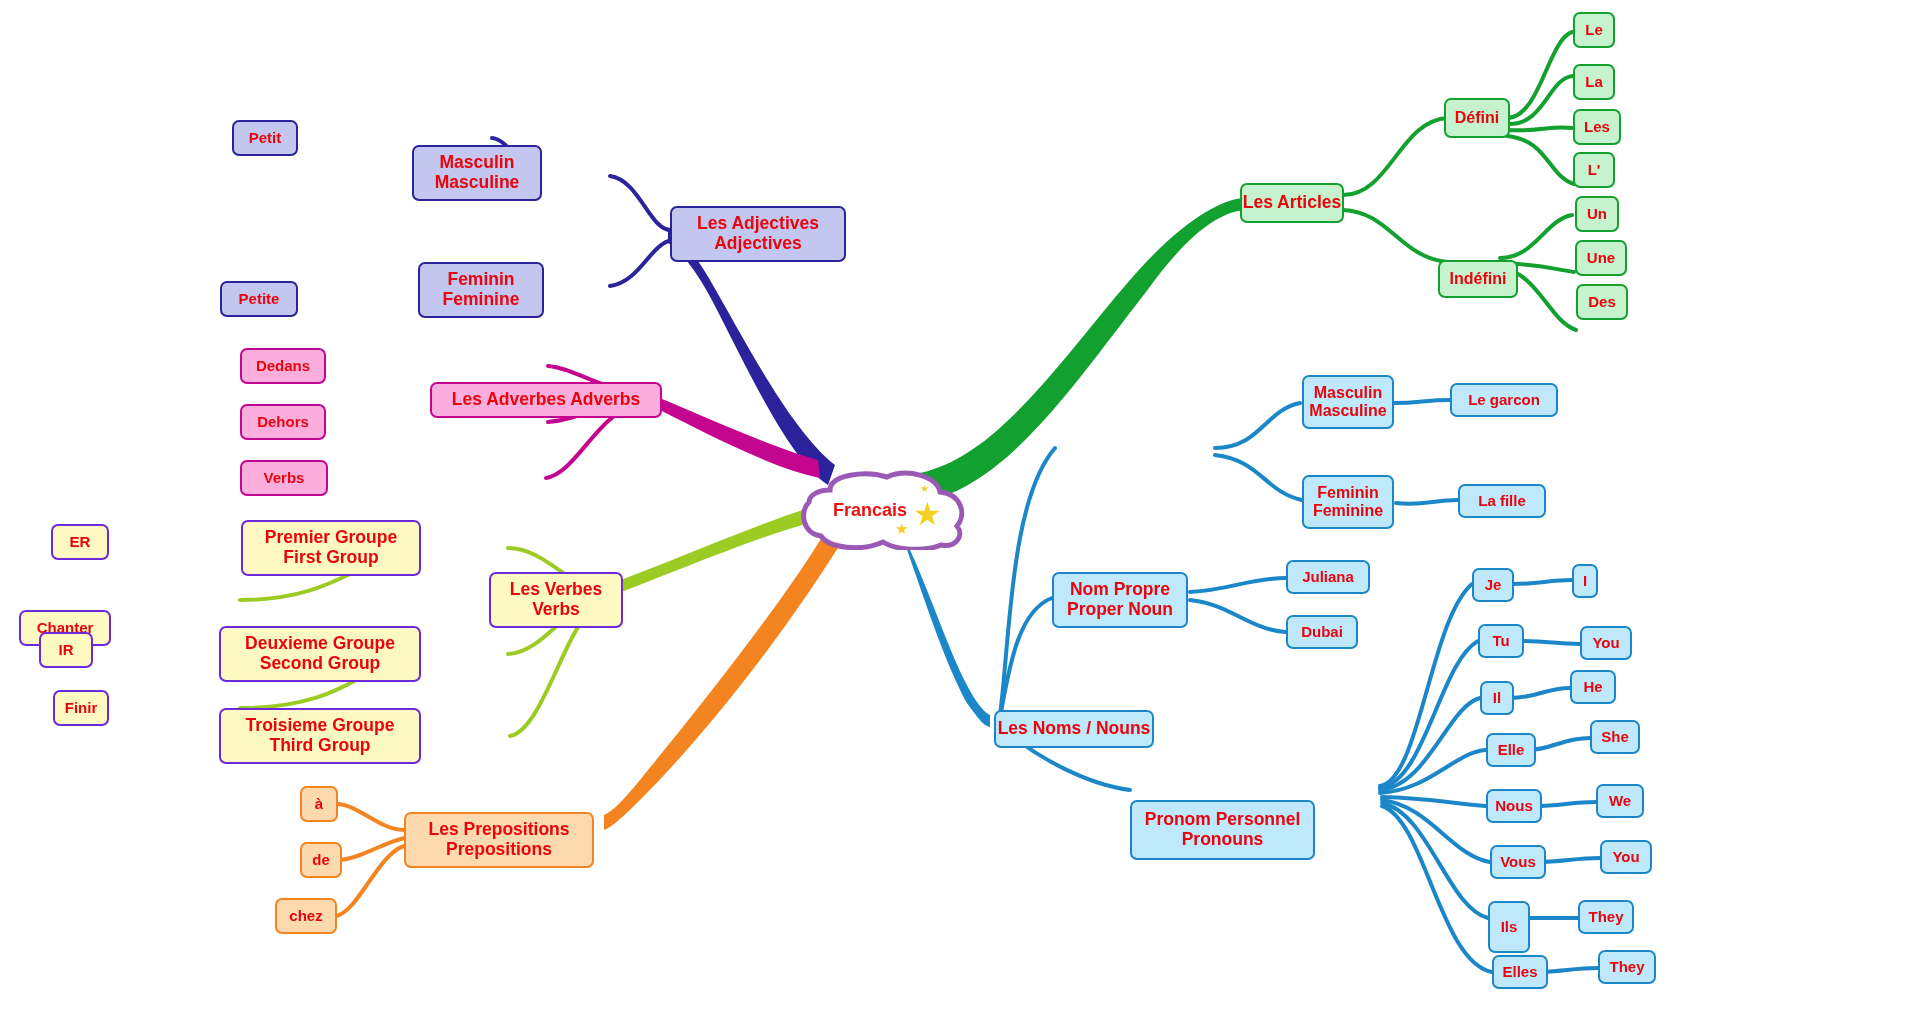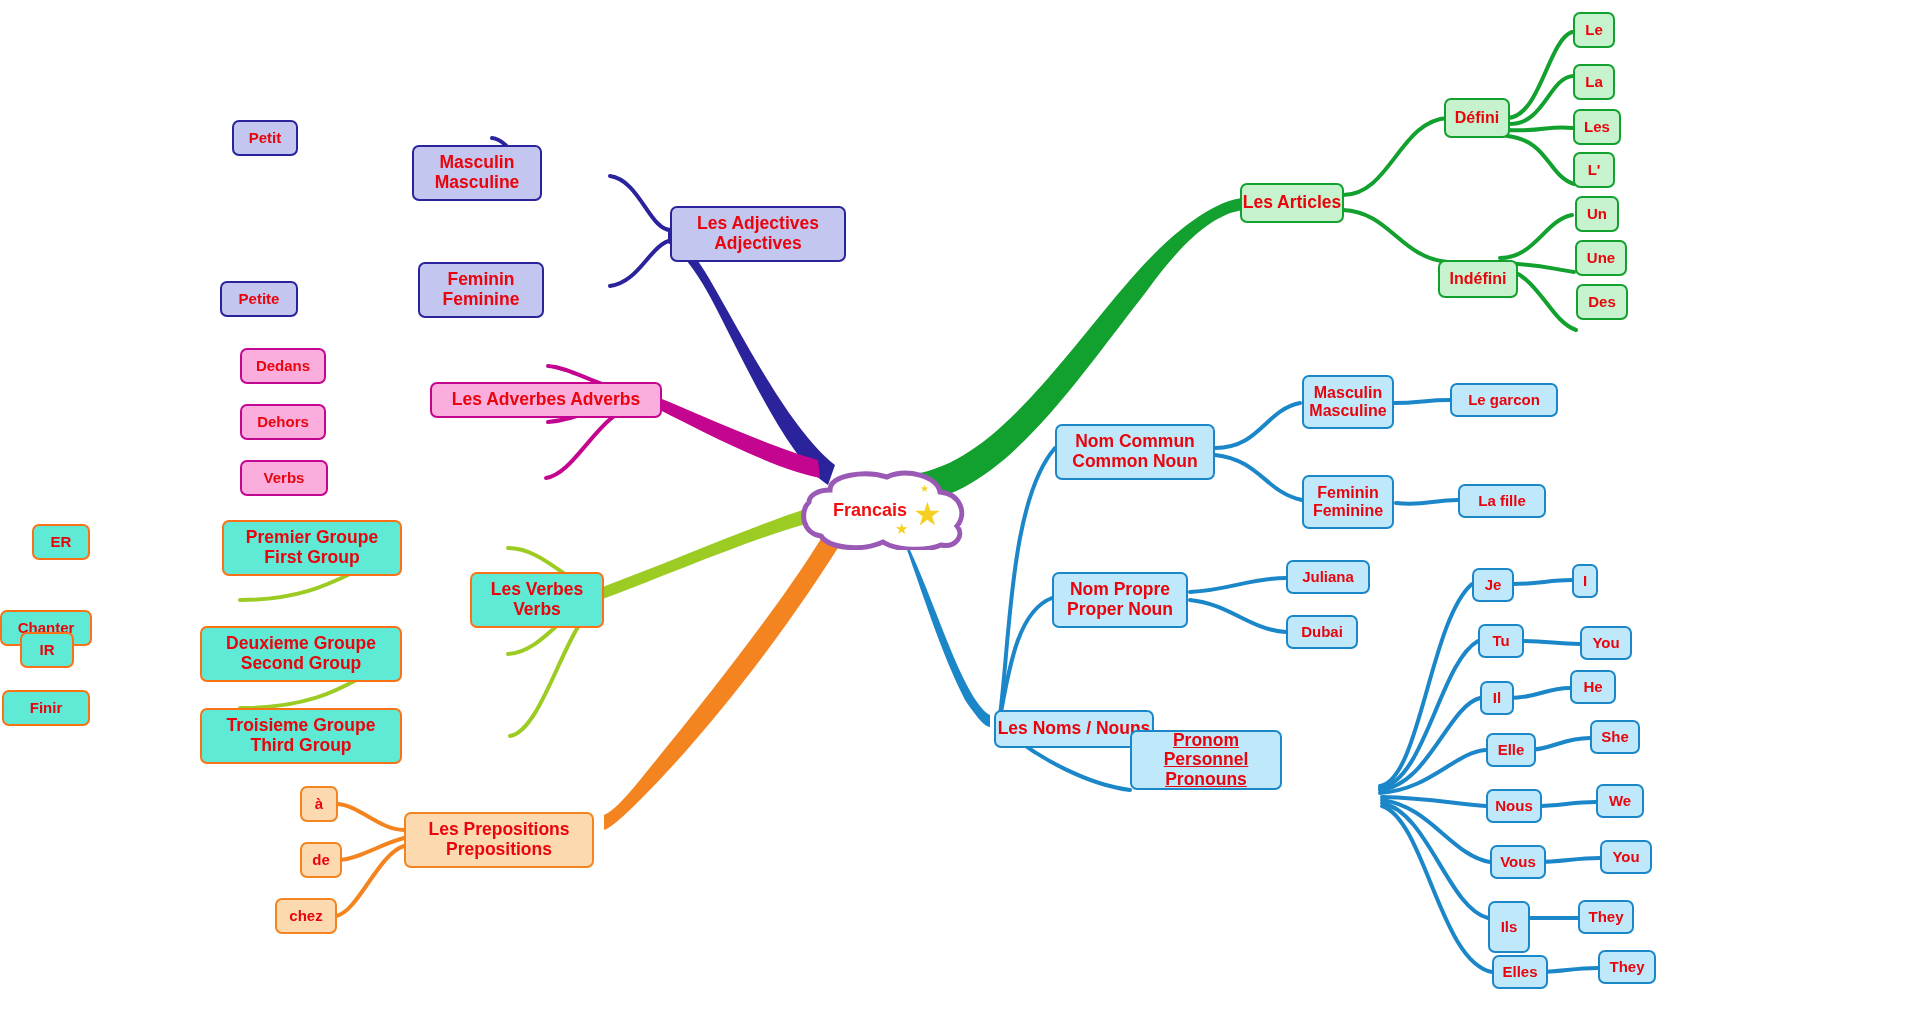--- a/index.html
+++ b/index.html
@@ -150,8 +150,6 @@
 
   <div class="node blu t17" style="left:994px;top:710px;width:160px;height:38px;">Les Noms / Nouns</div>
 
-  <div class="node blu t17" style="left:1055px;top:424px;width:160px;height:56px;">Nom Commun
-Common Noun</div>
   <div class="node blu t16" style="left:1302px;top:375px;width:92px;height:54px;">Masculin
 Masculine</div>
   <div class="node blu t15" style="left:1450px;top:383px;width:108px;height:34px;">Le garcon</div>

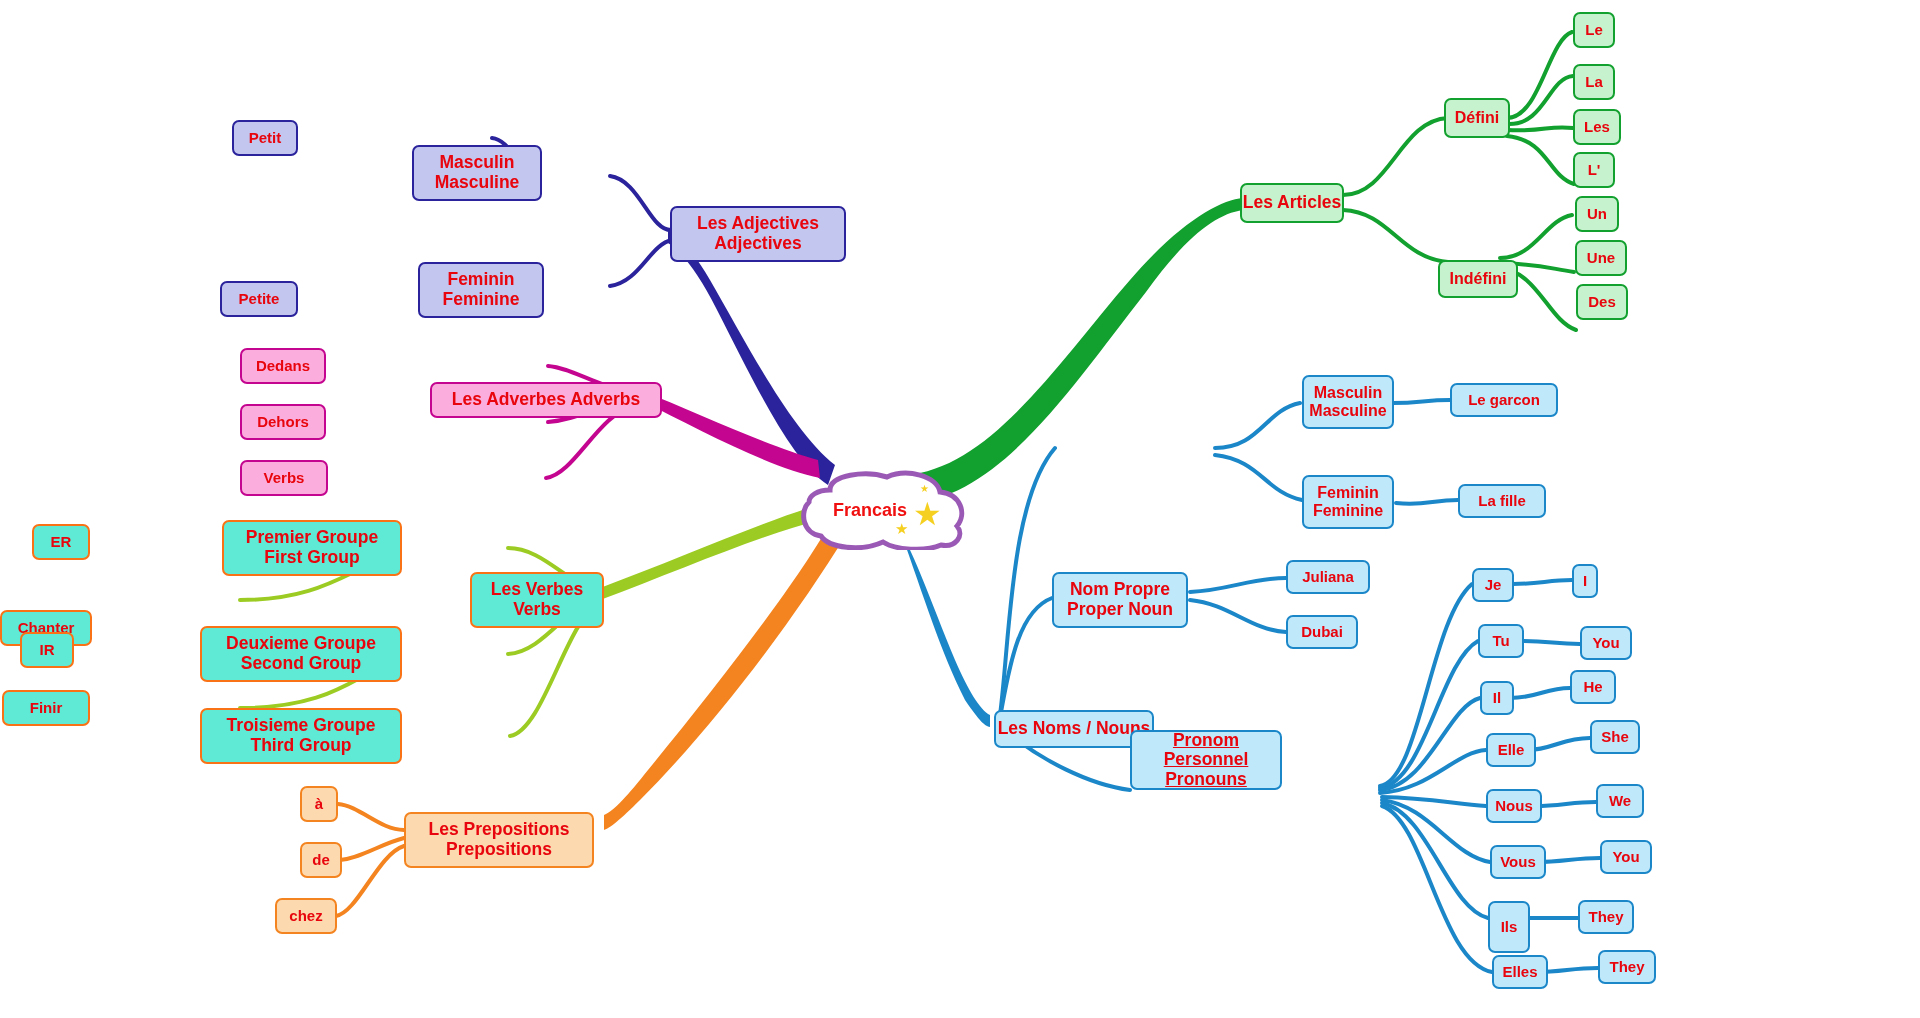--- a/index.html
+++ b/index.html
@@ -16,7 +16,7 @@
   .blu        {background:#bfe9fb;border:2px solid #1b87c9;}
   .lav        {background:#c3c6ee;border:2px solid #2a239b;}
   .pnk        {background:#fbaedd;border:2px solid #c4058f;}
-  .grn2       {background:#5eead4;border:2px solid #f97316;}
+  .grn2       {background:#fef9c3;border:2px solid #6d28d9;margin-left:19px;}
   .org        {background:#fcd9ae;border:2px solid #f4841f;} .t15{font-size:15px;}
   .t16{font-size:16px;} .t17{font-size:17.5px;}
 

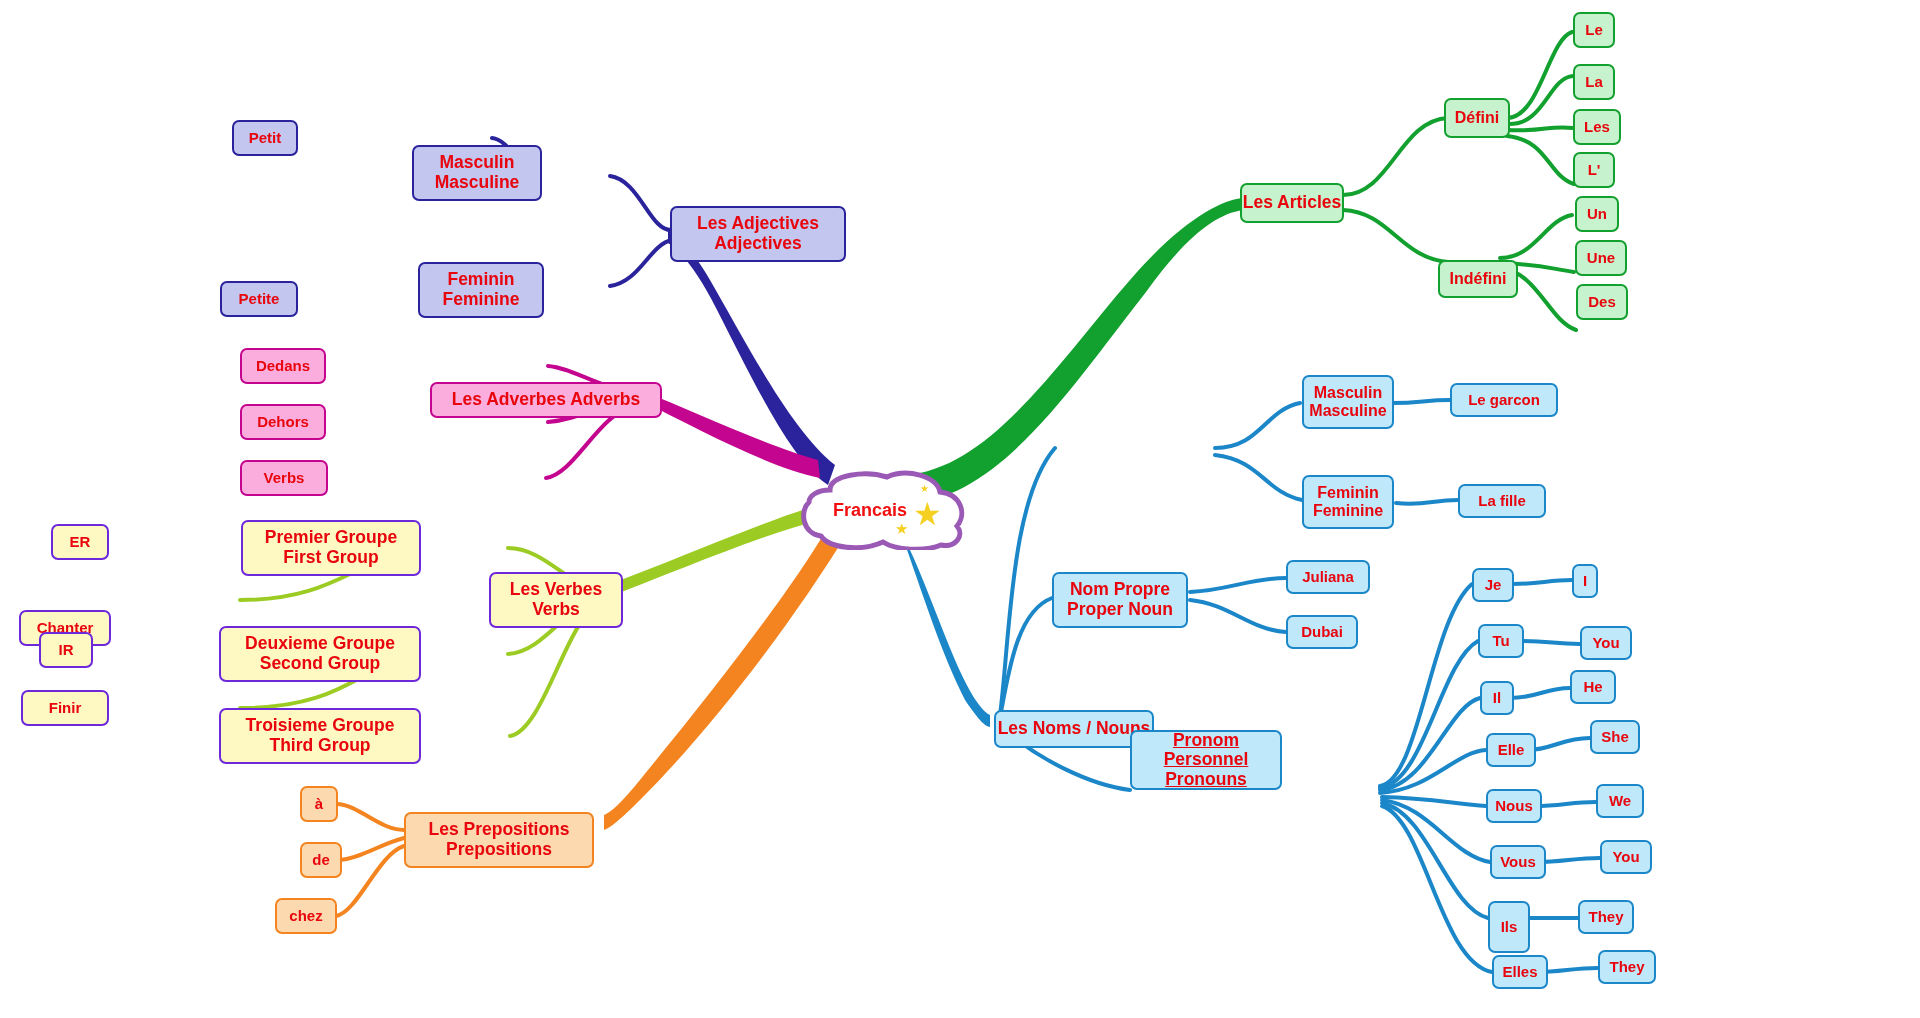--- a/index.html
+++ b/index.html
@@ -212,7 +212,7 @@
   <div class="node grn2 t17" style="left:200px;top:626px;width:202px;height:56px;">Deuxieme Groupe
 Second Group</div>
   <div class="node grn2 t15" style="left:20px;top:632px;width:54px;height:36px;">IR</div>
-  <div class="node grn2 t15" style="left:2px;top:690px;width:88px;height:36px;">Finir</div>
+  <div class="node grn2 t15" style="left:34px;top:690px;width:56px;height:36px;">Finir</div>
   <div class="node grn2 t17" style="left:200px;top:708px;width:202px;height:56px;">Troisieme Groupe
 Third Group</div>
 

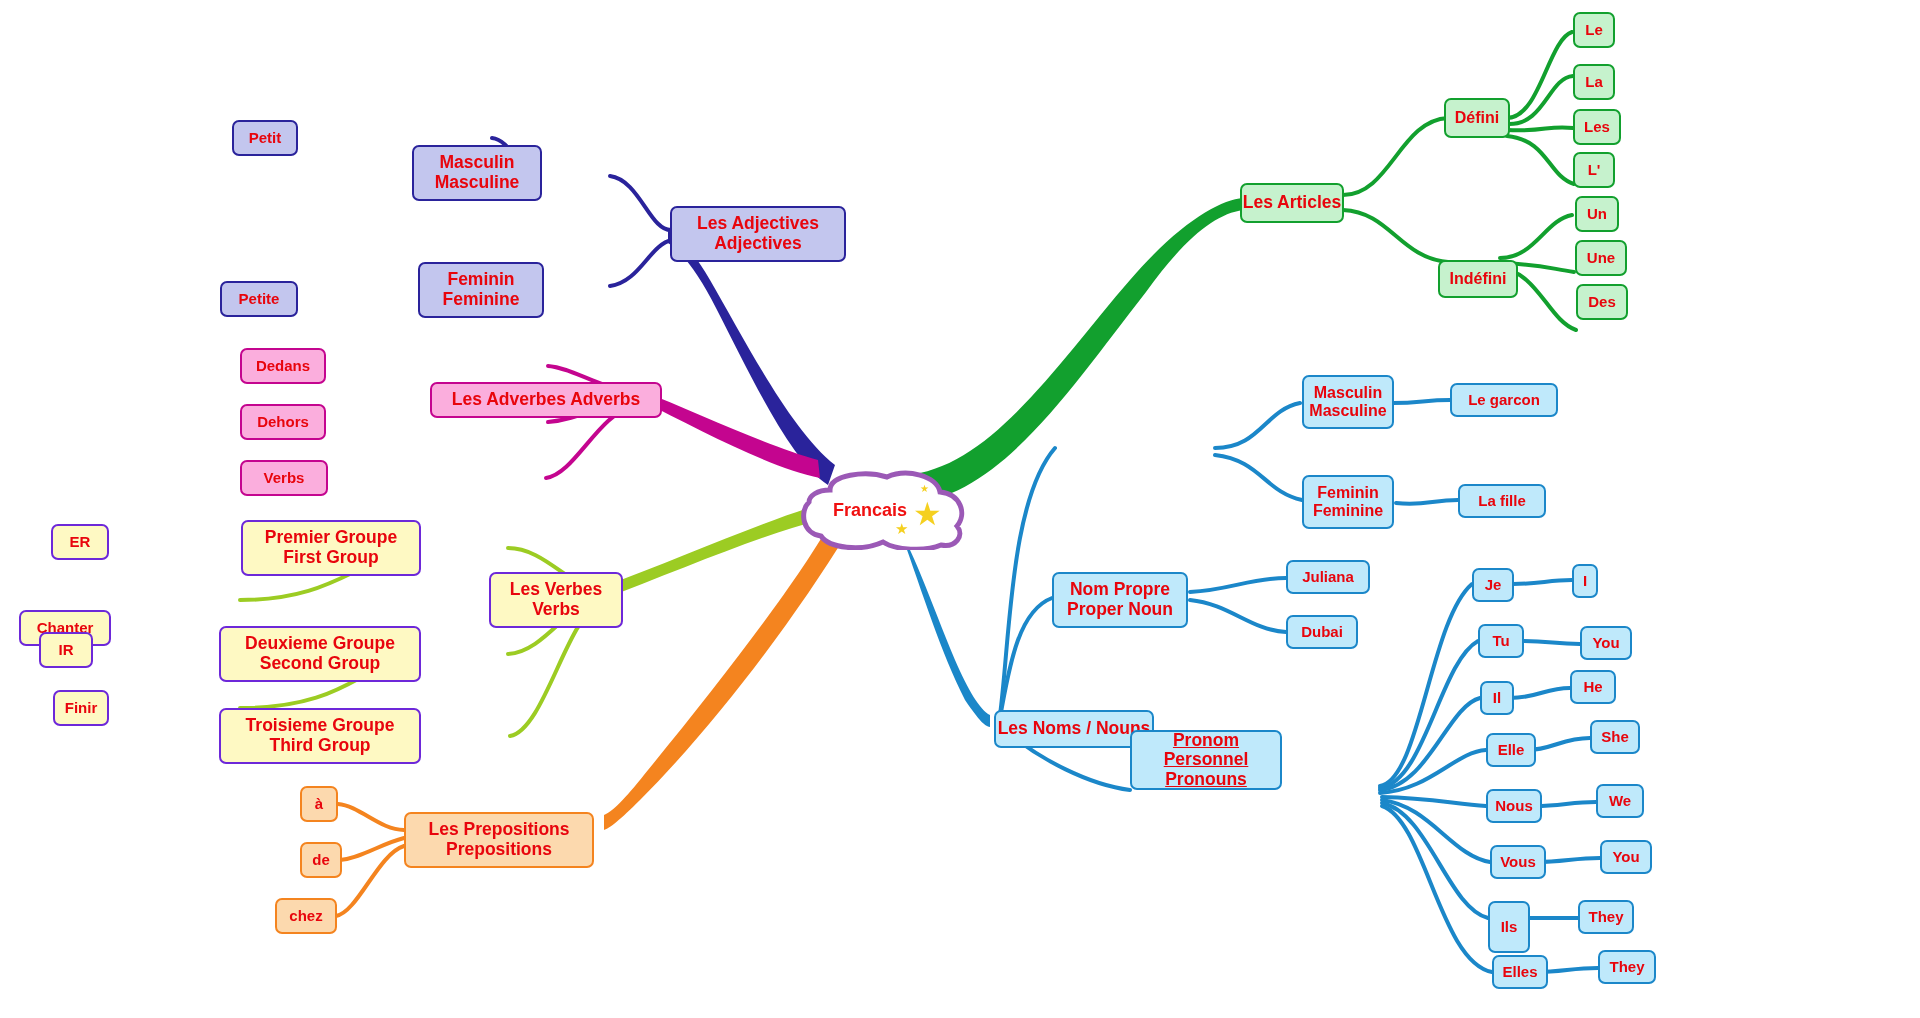--- a/index.html
+++ b/index.html
@@ -162,7 +162,7 @@
   <div class="node blu t15" style="left:1286px;top:560px;width:84px;height:34px;">Juliana</div>
   <div class="node blu t15" style="left:1286px;top:615px;width:72px;height:34px;">Dubai</div>
 
-  <div class="node blu t17" style="left:1130px;top:730px;width:152px;height:60px;text-decoration:underline;">Pronom Personnel
+  <div class="node blu t17" style="left:1130px;top:800px;width:185px;height:60px;">Pronom Personnel
 Pronouns</div>
 
   <div class="node blu t15" style="left:1472px;top:568px;width:42px;height:34px;">Je</div>

